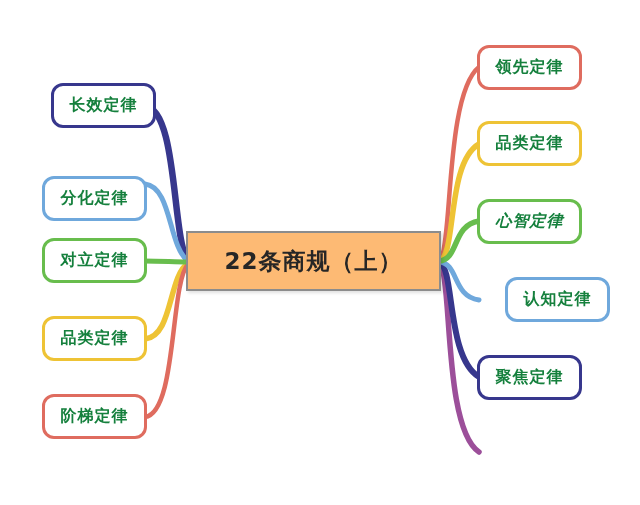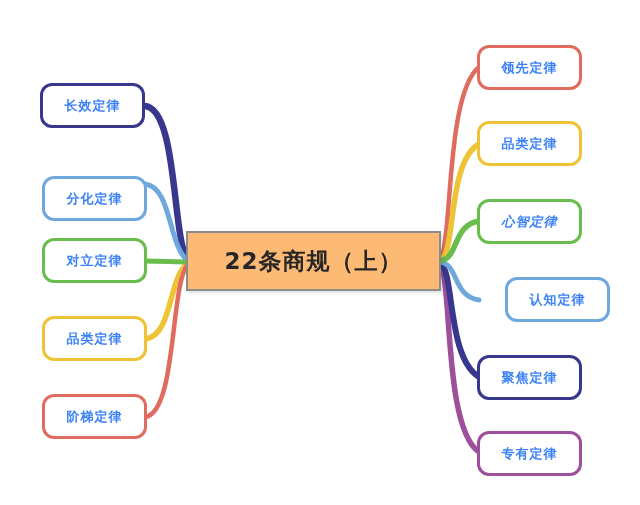--- a/index.html
+++ b/index.html
@@ -19,7 +19,7 @@
     border-radius:12px;
     box-sizing:border-box;
     display:flex;align-items:center;justify-content:center;
-    font-size:13px;font-weight:700;color:#3b82f6;
+    font-size:16px;font-weight:700;color:#15803d;
     letter-spacing:1px;
     z-index:2;
   }

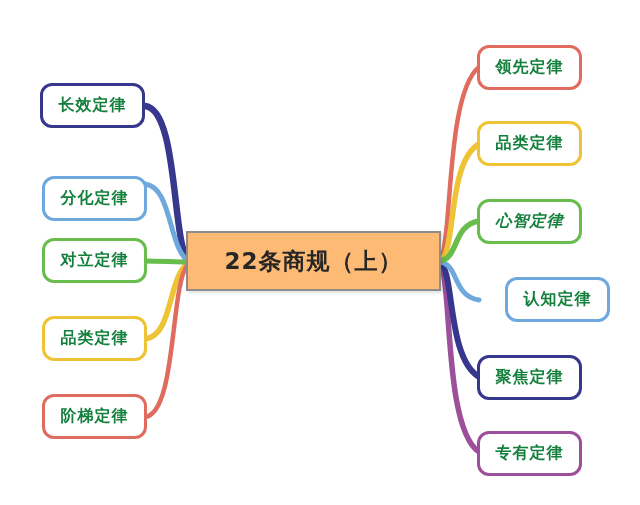--- a/index.html
+++ b/index.html
@@ -59,7 +59,7 @@
 
   <div class="central">22条商规（上）</div>
 
-  <div class="node" style="left: 40px; top: 83px; border-color: rgb(55, 55, 141);">长效定律</div>
+  <div class="node" style="left: 51px; top: 83px; border-color: rgb(55, 55, 141);">长效定律</div>
   <div class="node" style="left: 42px; top: 176px; border-color: rgb(111, 168, 220);">分化定律</div>
   <div class="node" style="left: 42px; top: 238px; border-color: rgb(104, 189, 77);">对立定律</div>
   <div class="node" style="left: 42px; top: 316px; border-color: rgb(238, 195, 53);">品类定律</div>

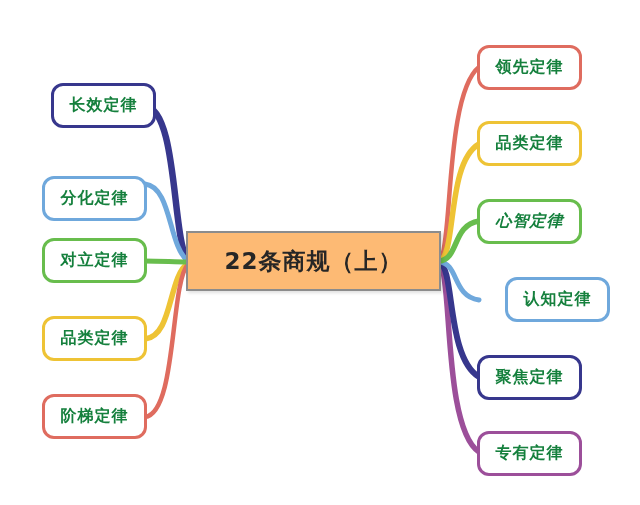--- a/index.html
+++ b/index.html
@@ -70,7 +70,6 @@
   <div class="node" style="left: 477px; top: 199px; border-color: rgb(104, 189, 77); font-style: italic;">心智定律</div>
   <div class="node" style="left: 477px; top: 277px; border-color: rgb(111, 168, 220); margin-left: 28px;">认知定律</div>
   <div class="node" style="left: 477px; top: 355px; border-color: rgb(55, 55, 141);">聚焦定律</div>
-  <div class="node" style="left: 477px; top: 431px; border-color: rgb(156, 79, 154);">专有定律</div>
 
 </div>
 

